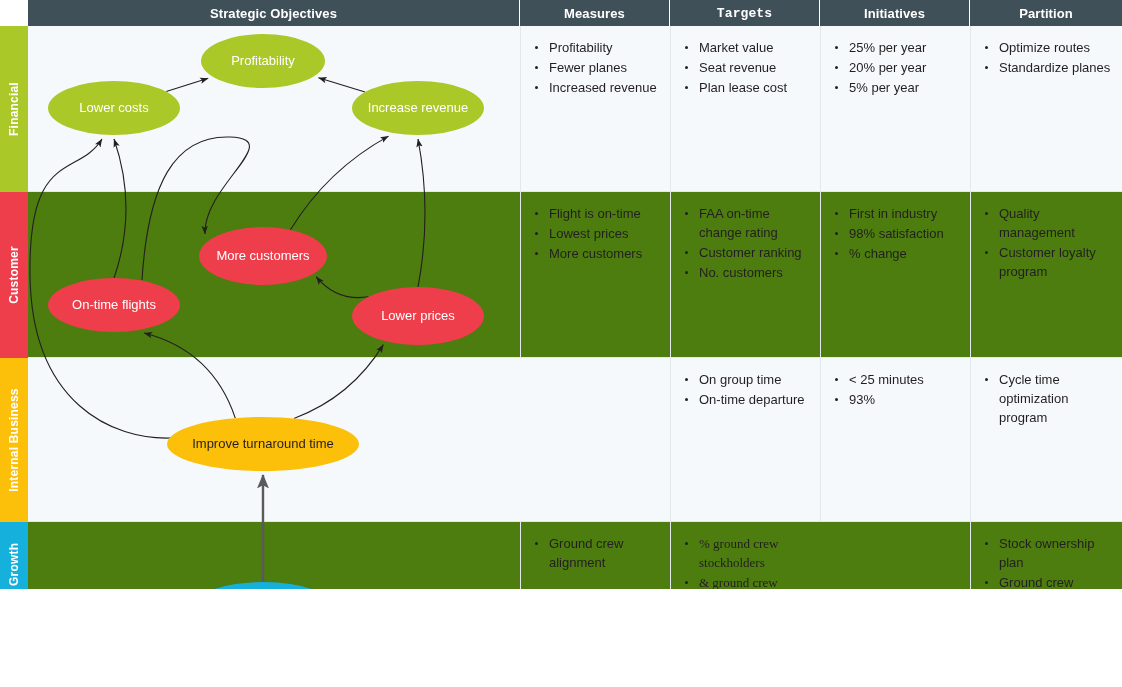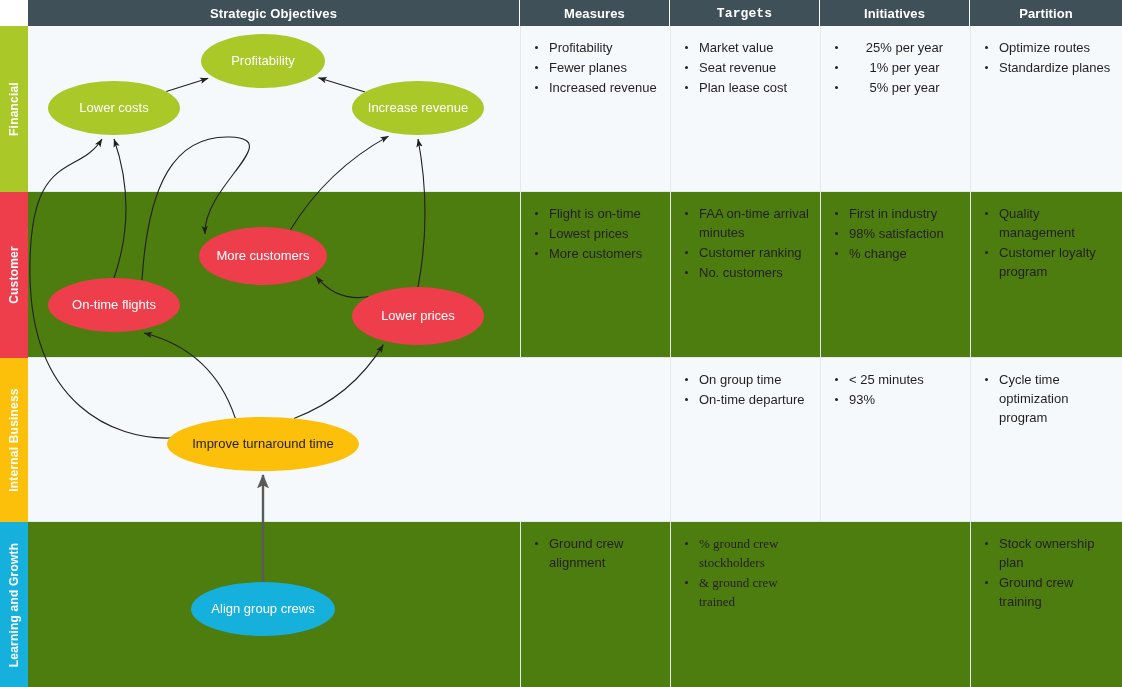--- a/index.html
+++ b/index.html
@@ -11,7 +11,7 @@
   #root{
     position:relative;
     width:1122px;
-    height:687px;
+    height:589px;
     overflow:hidden;
     background:#ffffff;
   }

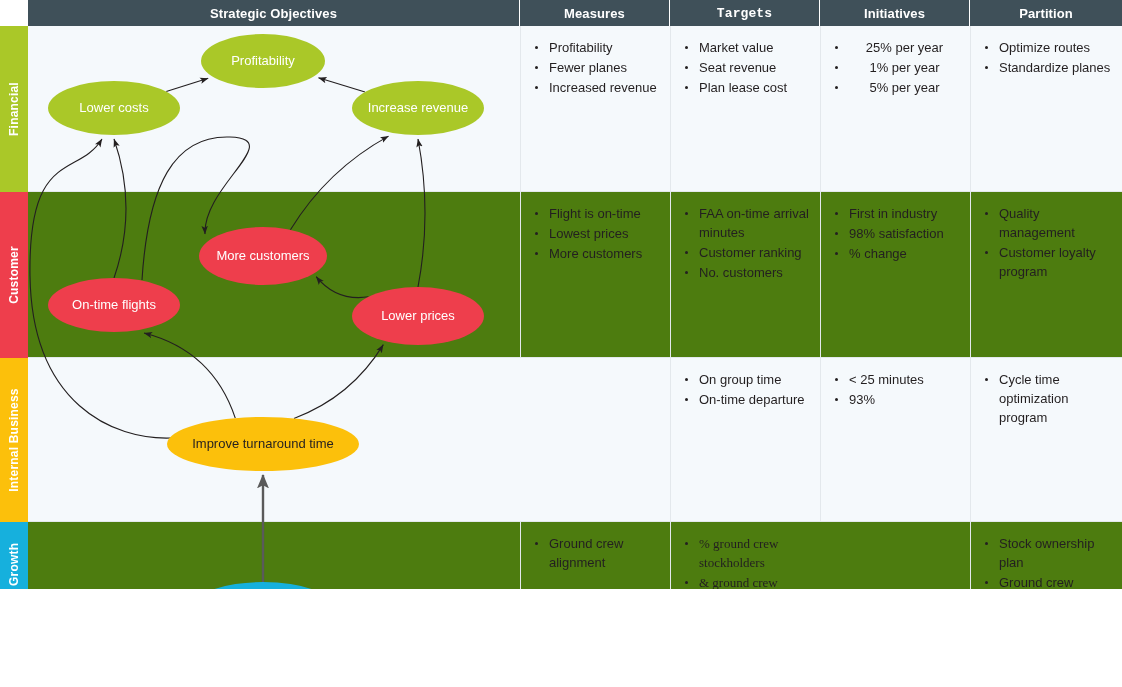--- a/index.html
+++ b/index.html
@@ -164,7 +164,7 @@
           <li>Plan lease cost</li>
         </ul>
       </div>
-      <div class="cell" style="left: 792px; width: 150px; text-align: center;">
+      <div class="cell" style="left: 792px; width: 150px;">
         <ul>
           <li>25% per year</li>
           <li>1% per year</li>

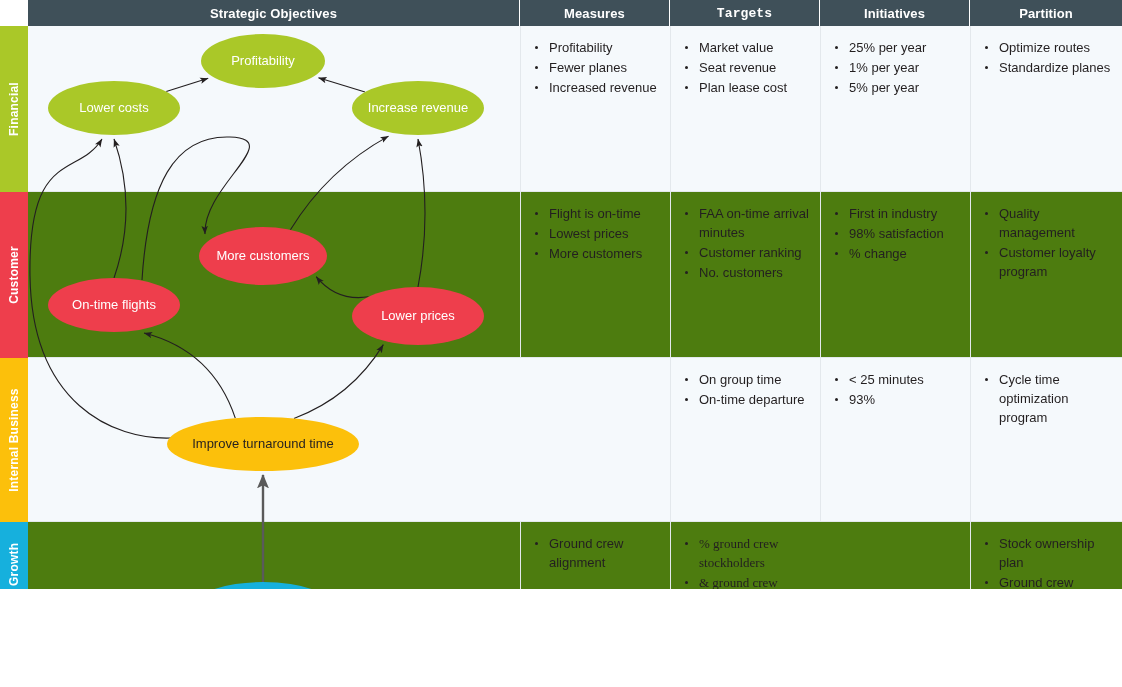--- a/index.html
+++ b/index.html
@@ -167,7 +167,7 @@
       <div class="cell" style="left: 792px; width: 150px;">
         <ul>
           <li>25% per year</li>
-          <li>1% per year</li>
+          <li>20% per year</li>
           <li>5% per year</li>
         </ul>
       </div>

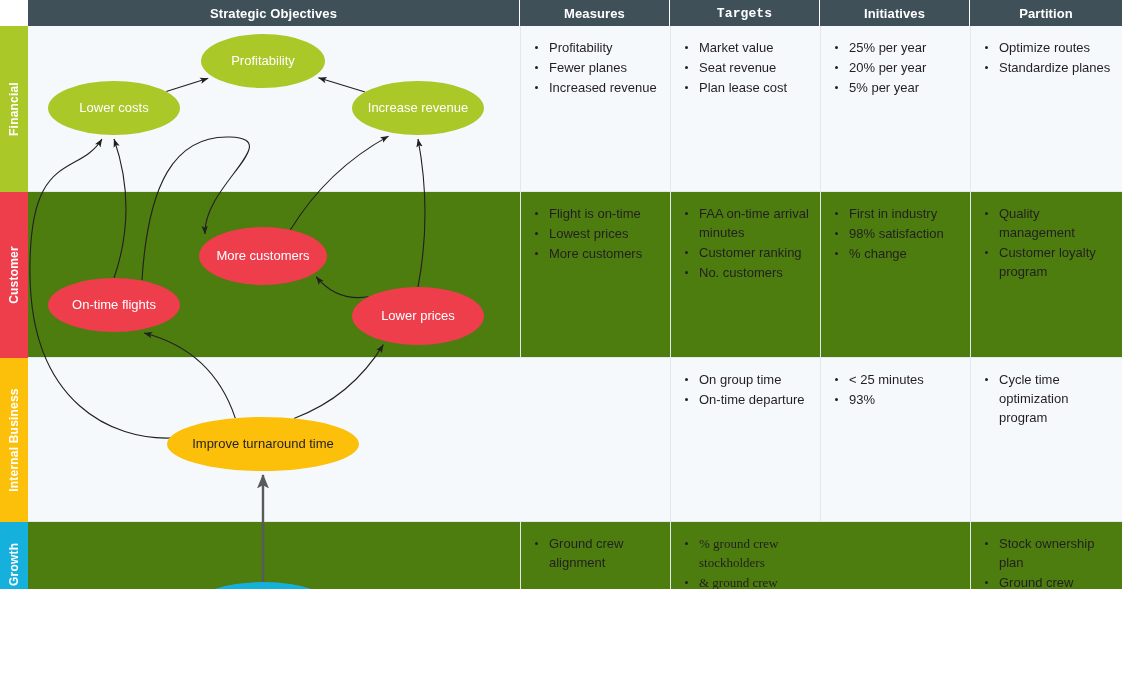--- a/index.html
+++ b/index.html
@@ -189,7 +189,7 @@
       </div>
       <div class="cell" style="left: 642px; width: 150px;">
         <ul>
-          <li>FAA on-time arrival minutes</li>
+          <li>FAA on-time change rating</li>
           <li>Customer ranking</li>
           <li>No. customers</li>
         </ul>

